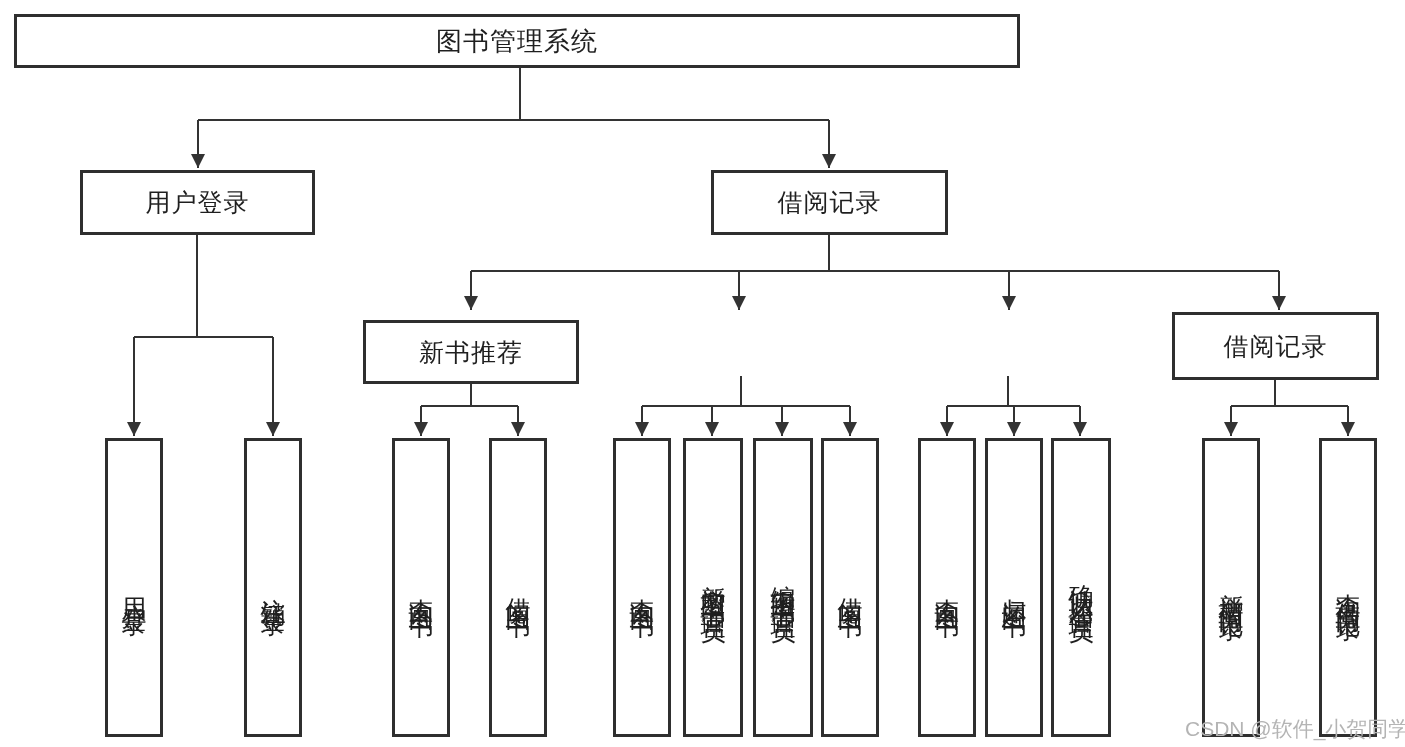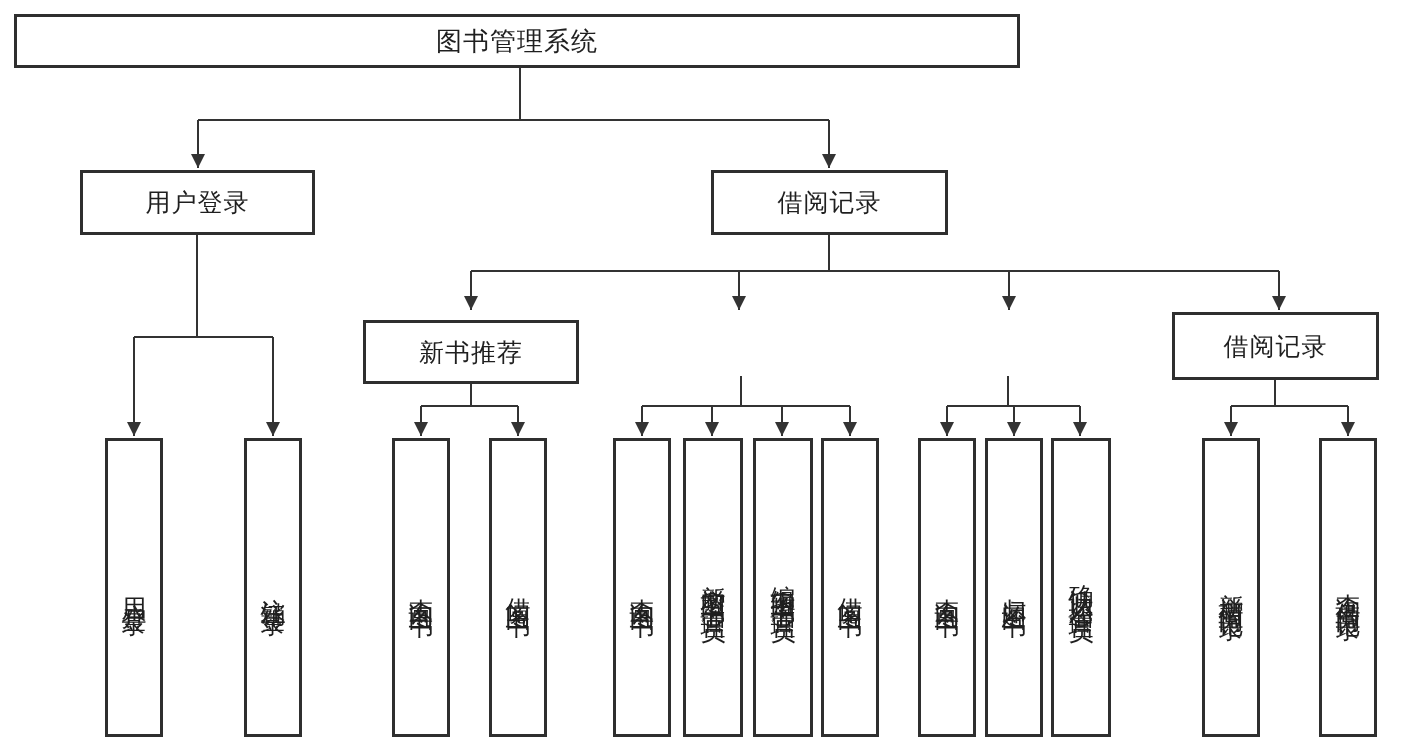--- a/index.html
+++ b/index.html
@@ -163,6 +163,7 @@
     <span class="vtext">查询借阅记录</span>
   </div>
 
+  <div class="watermark">CSDN @软件_小贺同学</div>
 
 </div>
 

